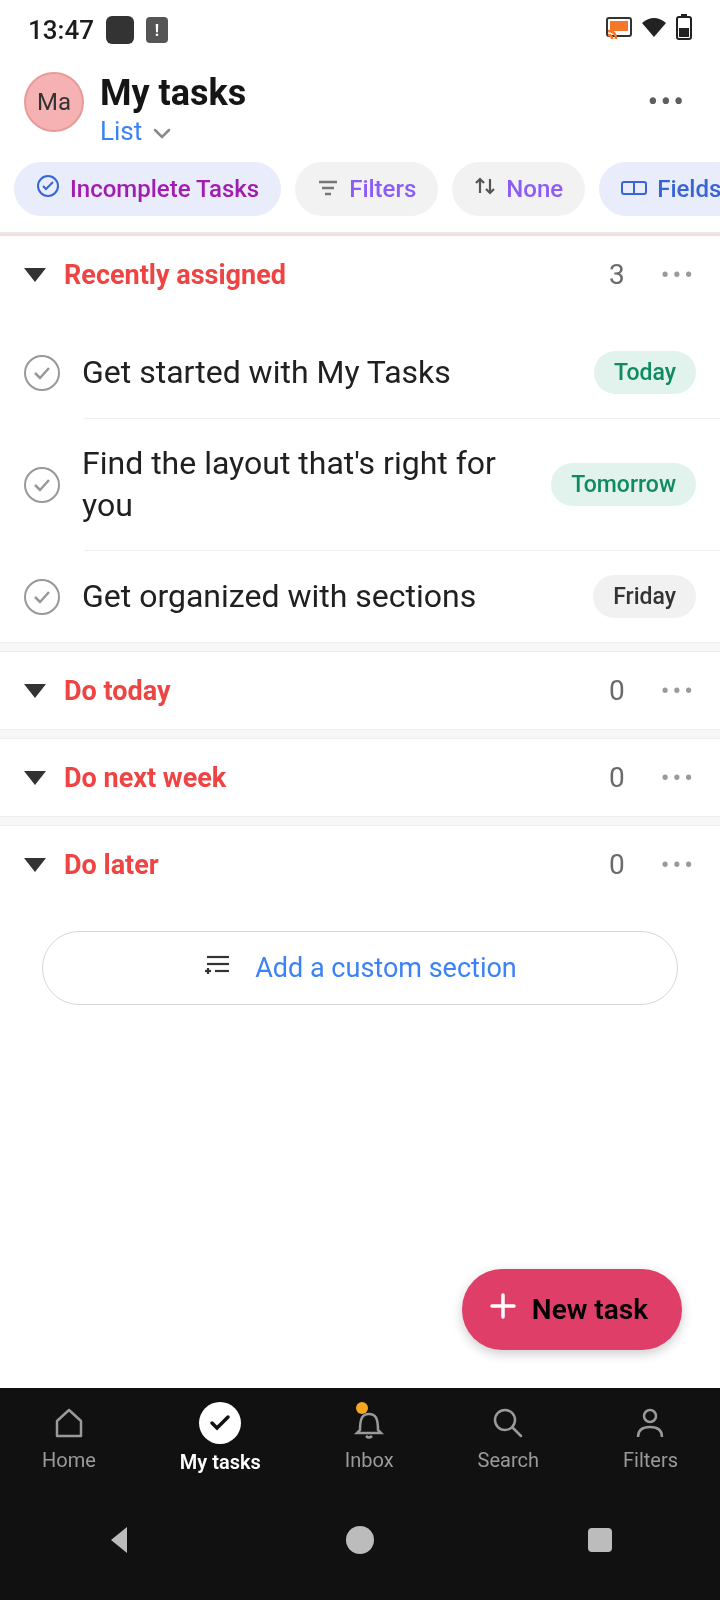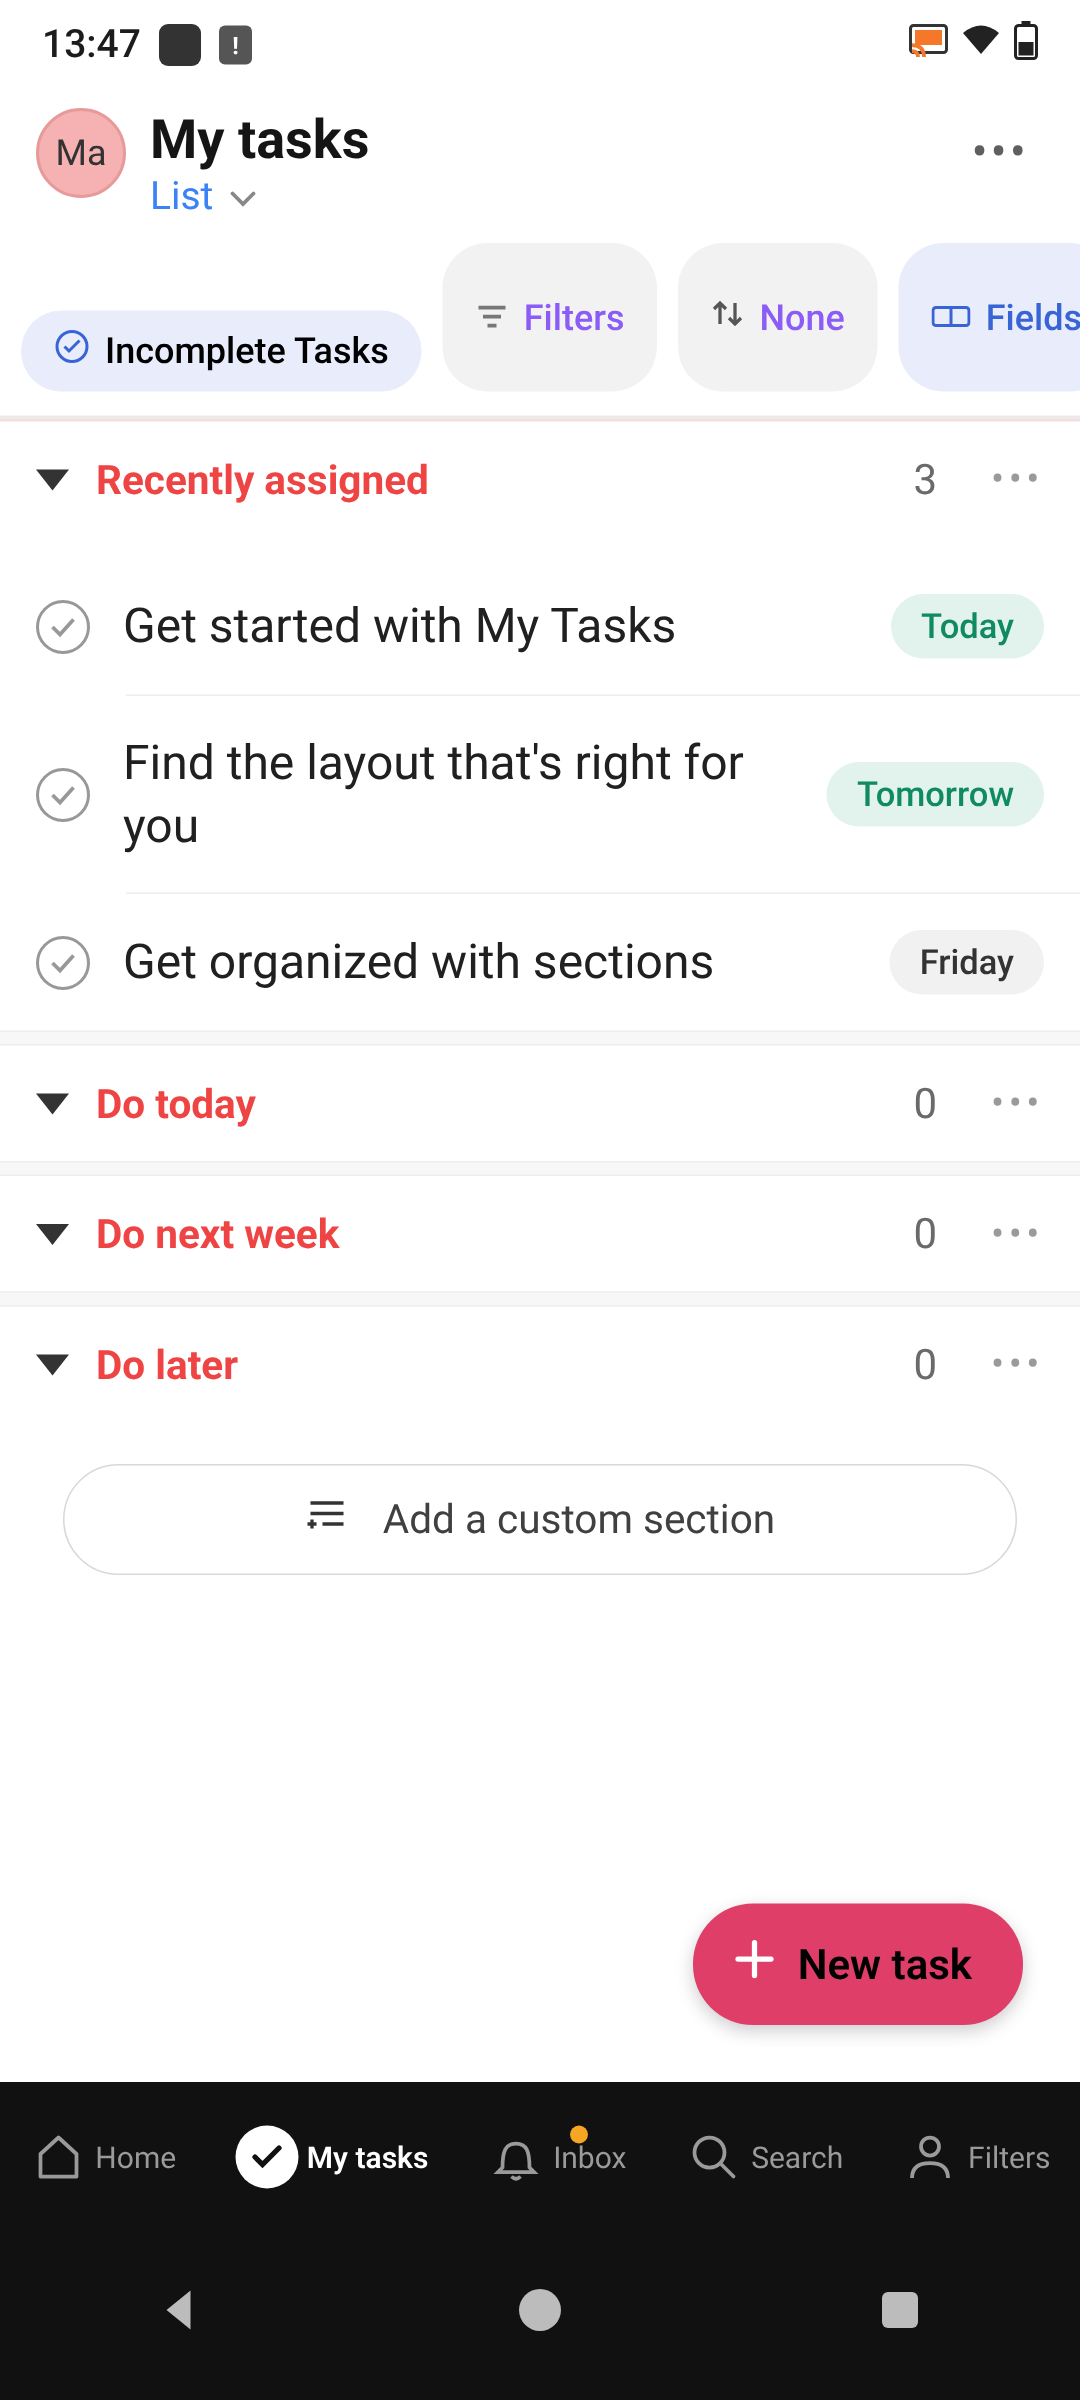--- a/index.html
+++ b/index.html
@@ -20,7 +20,7 @@
   
   .chips { display: flex; gap: 14px; padding: 8px 14px 16px 14px; overflow-x: hidden; }
   .chip { border-radius: 30px; padding: 12px 22px; display: flex; align-items: center; gap: 10px; font-size: 24px; font-weight: 500; white-space: nowrap; }
-  .chip-active { background: #e8ecfb; color: #000000; margin-top: 45px; }
+  .chip-active { background: #e8ecfb; color: #a21caf; }
   .chip-gray { background: #f2f2f3; color: #8b5cf6; }
   .chip-fields { background: #e8ecfb; color: #3864d6; }
   .chip svg { flex-shrink: 0; }

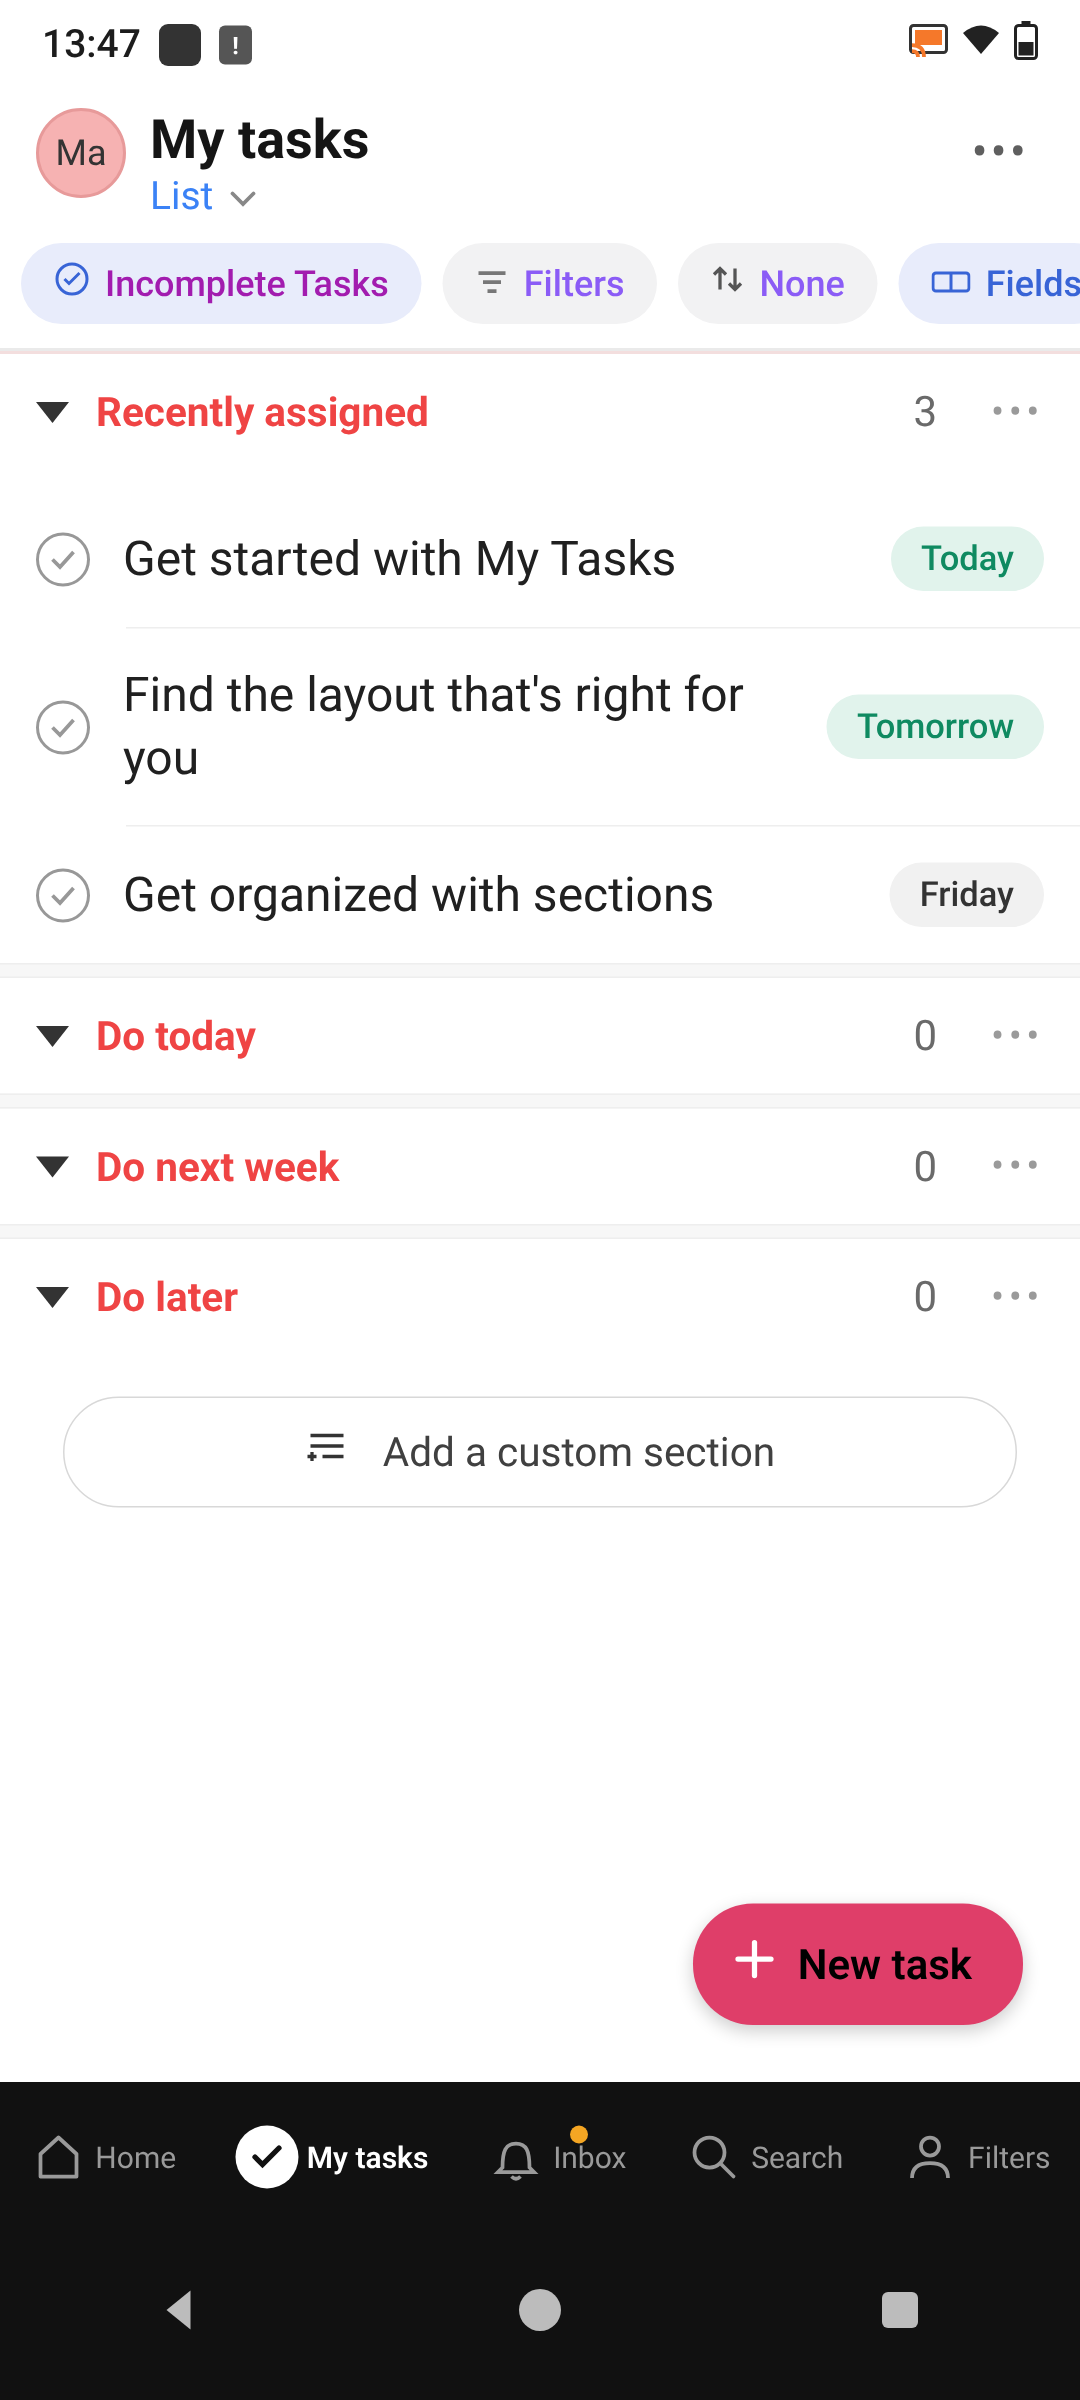--- a/index.html
+++ b/index.html
@@ -44,7 +44,7 @@
   
   .section-gap { height: 10px; background: #f7f7f7; border-top: 1px solid #eee; border-bottom: 1px solid #eee; }
   
-  .add-section-btn { margin: 28px 42px; border: 1.5px solid #d8d8d8; border-radius: 40px; padding: 20px; display: flex; align-items: center; justify-content: center; gap: 24px; font-size: 27px; color: #404040; background: #fff; }
+  .add-section-btn { margin: 28px 42px; border: 1.5px solid #d8d8d8; border-radius: 40px; padding: 20px; display: flex; align-items: center; justify-content: center; gap: 24px; font-size: 27px; color: #3b82f6; background: #fff; }
   
   .fab { position: absolute; right: 38px; bottom: 250px; background: #df3e69; color: #000000; border-radius: 40px; padding: 22px 34px 22px 26px; display: flex; align-items: center; gap: 14px; font-size: 28px; font-weight: 600; box-shadow: 0 4px 12px rgba(0,0,0,0.2); }
   

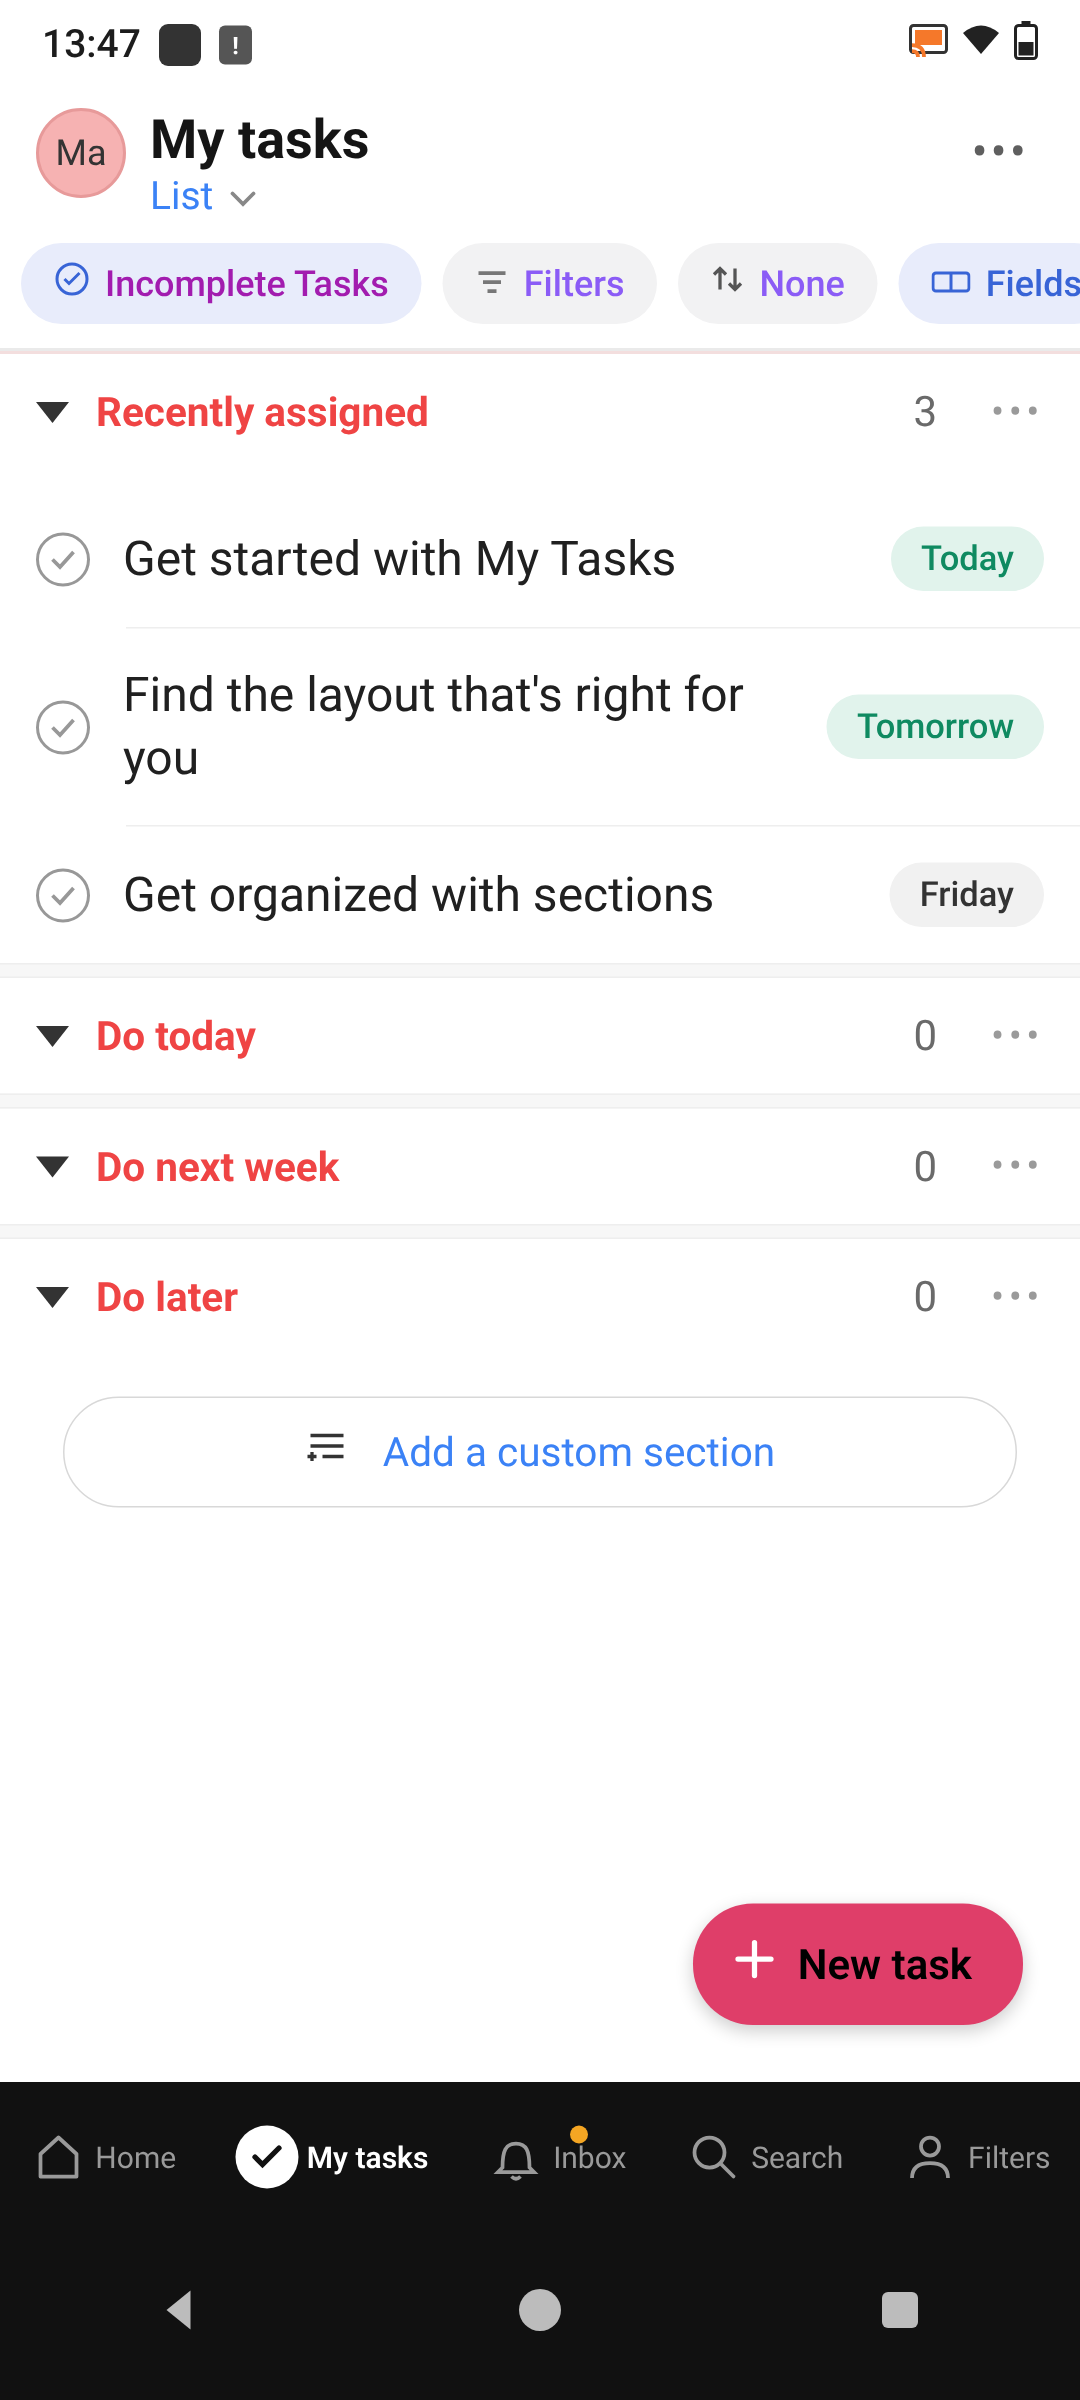--- a/index.html
+++ b/index.html
@@ -49,7 +49,7 @@
   .fab { position: absolute; right: 38px; bottom: 250px; background: #df3e69; color: #000000; border-radius: 40px; padding: 22px 34px 22px 26px; display: flex; align-items: center; gap: 14px; font-size: 28px; font-weight: 600; box-shadow: 0 4px 12px rgba(0,0,0,0.2); }
   
   .bottom-nav { position: absolute; bottom: 120px; left: 0; right: 0; height: 92px; background: #111; display: flex; justify-content: space-around; align-items: center; padding-top: 8px; }
-  .nav-item { display: flex; flex-direction: row; align-items: center; gap: 6px; color: #9a9a9a; font-size: 20px; position: relative; }
+  .nav-item { display: flex; flex-direction: column; align-items: center; gap: 6px; color: #9a9a9a; font-size: 20px; position: relative; }
   .nav-item.active { color: #fff; font-weight: 600; }
   .nav-icon { width: 38px; height: 38px; display: flex; align-items: center; justify-content: center; }
   .nav-icon-active-circle { width: 42px; height: 42px; background: #fff; border-radius: 50%; display: flex; align-items: center; justify-content: center; }

